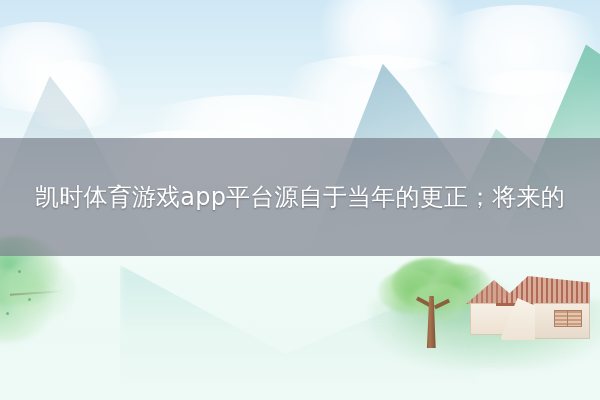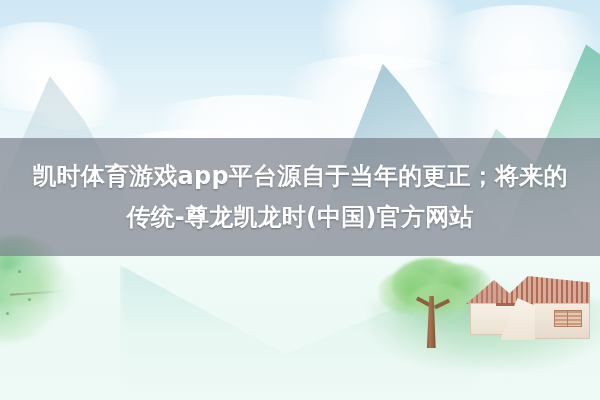--- a/index.html
+++ b/index.html
@@ -326,13 +326,13 @@
     justify-content: center;
   }
   .caption-text {
-    margin: 0;
+    margin: 16px;
     width: 580px;
     text-align: center;
     color: #ffffff;
     font-size: 24px;
     line-height: 41px;
-    font-weight: bold;
+    font-weight: normal;
     letter-spacing: 0.2px;
     text-shadow: 0 1px 2px rgba(40,44,52,0.45);
     font-family: "DejaVu Sans", "Liberation Sans", sans-serif;

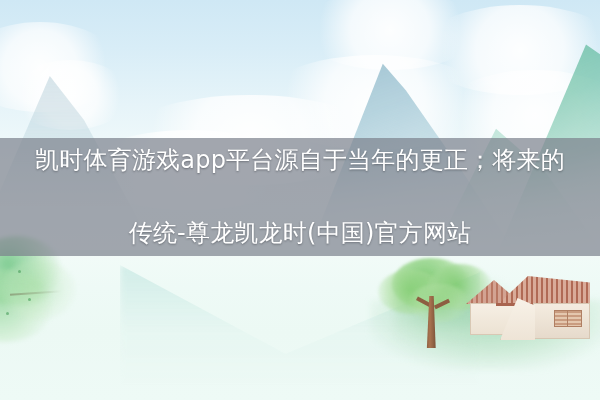--- a/index.html
+++ b/index.html
@@ -403,7 +403,6 @@
 
   <div class="caption-band">
     <p class="caption-text">凯时体育游戏app平台源自于当年的更正；将来的</p>
-    <p class="caption-text">传统-尊龙凯龙时(中国)官方网站</p>
   </div>
 
 </div>

